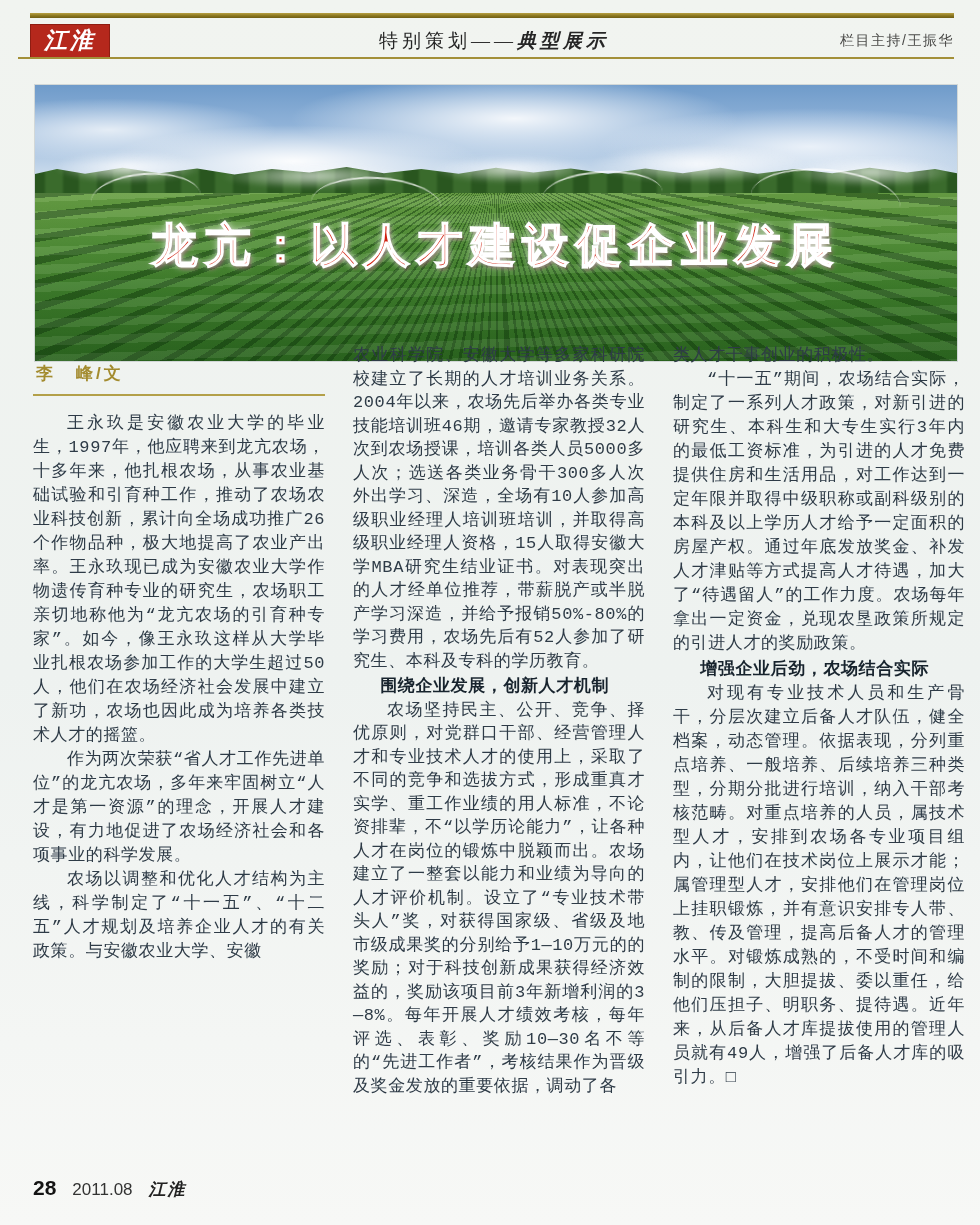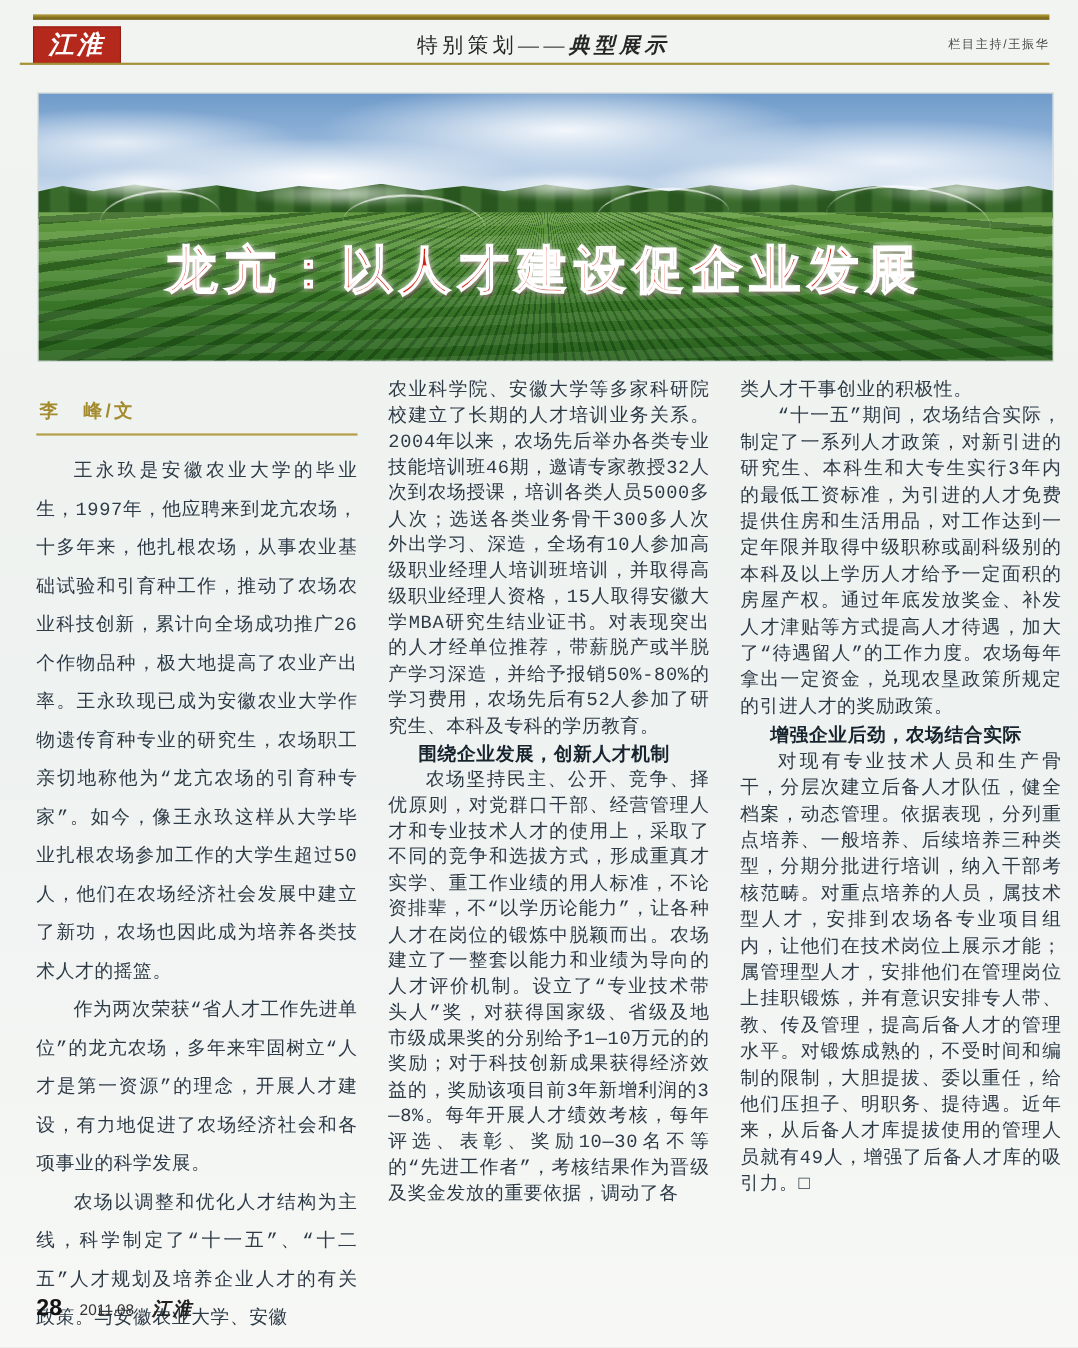--- a/index.html
+++ b/index.html
@@ -19,7 +19,7 @@
   .section-title{position:absolute;left:4px;right:0;text-align:center;
                  font-size:19px;color:#262626;letter-spacing:4px;pointer-events:none;}
   .section-title .cursive{font-style:italic;font-weight:bold;font-family:"Liberation Serif",serif;}
-  .host{margin-left:auto;font-size:11px;color:#4a4a48;letter-spacing:1.5px;
+  .host{margin-left:auto;font-size:14px;color:#4a4a48;letter-spacing:1.5px;
         font-family:Liberation Sans, sans-serif;}
   .thinrule{position:absolute;left:18px;right:26px;top:57px;height:2px;background:#a39038;}
 

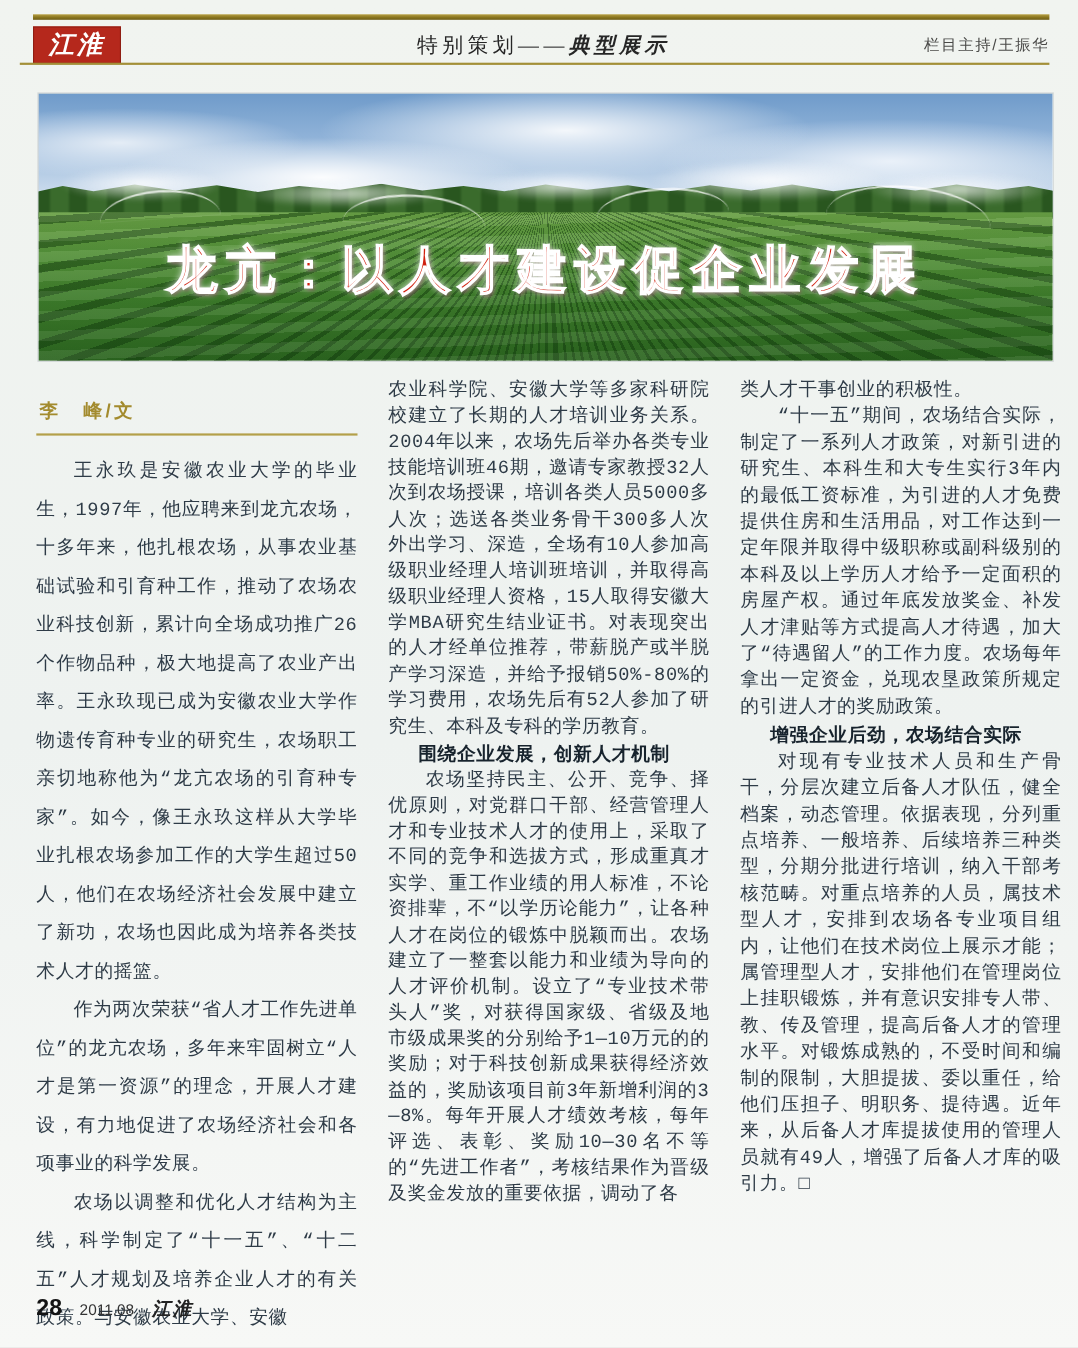--- a/index.html
+++ b/index.html
@@ -24,7 +24,7 @@
   .thinrule{position:absolute;left:18px;right:26px;top:57px;height:2px;background:#a39038;}
 
   
-  .hero{position:absolute;left:35px;top:85px;width:922px;height:243px;overflow:hidden;
+  .hero{position:absolute;left:35px;top:85px;width:922px;height:276px;overflow:hidden;
         box-shadow:0 0 0 1px rgba(120,130,140,.25);}
   .sky{position:absolute;left:0;top:0;right:0;height:112px;
        background:

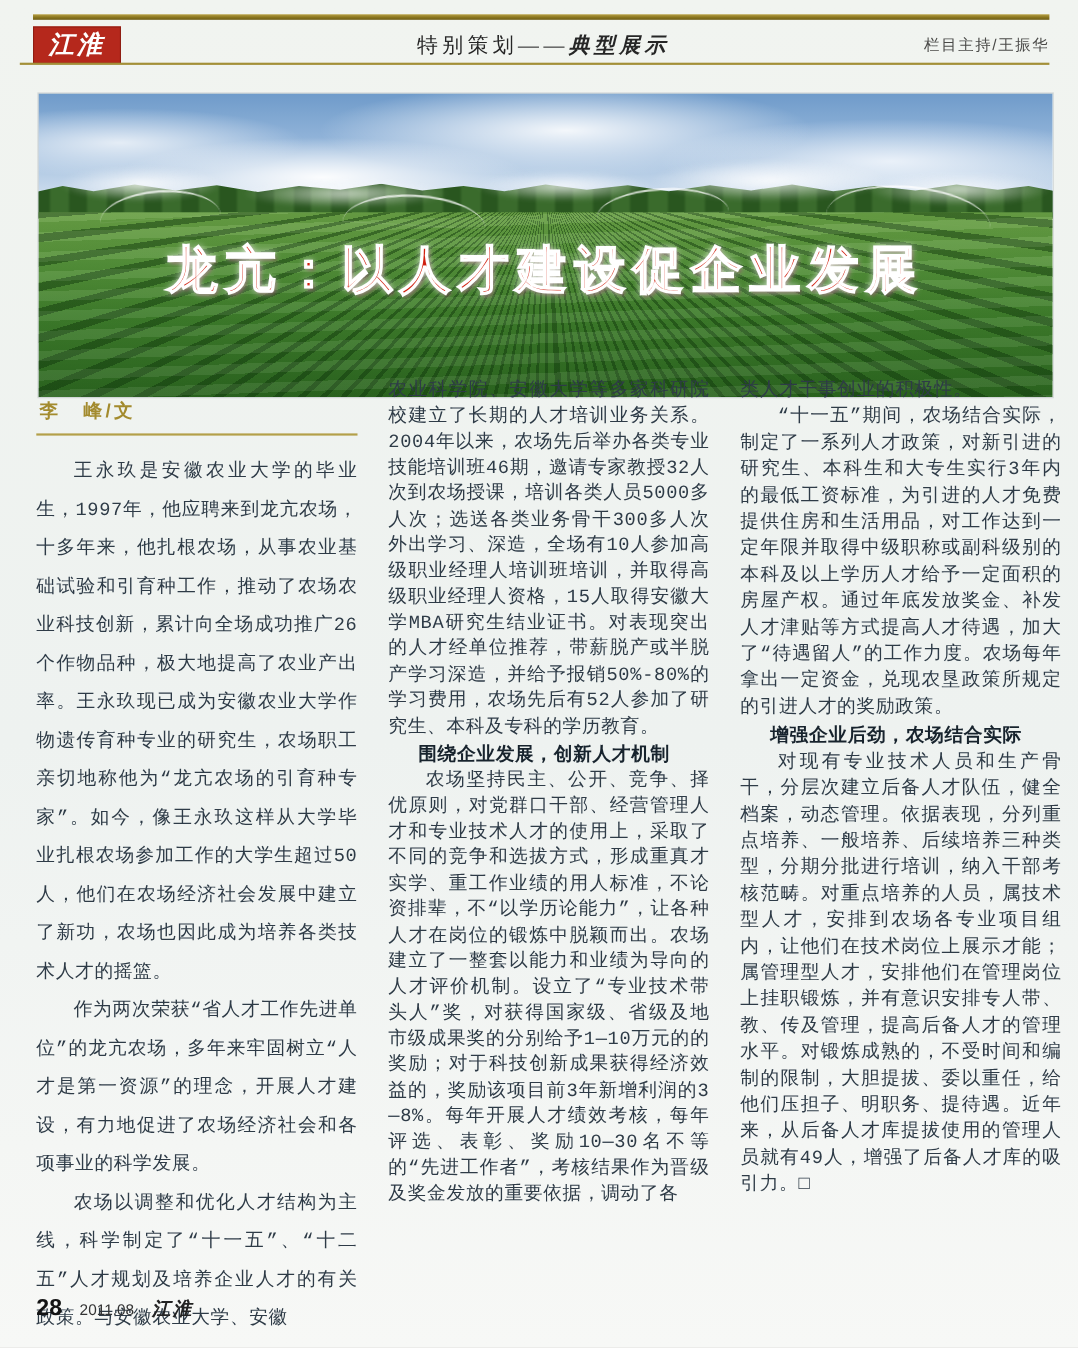--- a/index.html
+++ b/index.html
@@ -66,7 +66,7 @@
   .article{position:absolute;left:33px;top:338px;display:flex;gap:28px;
            color:#2e3b47;}
   .col{width:292px;font-size:17px;text-align:justify;letter-spacing:.6px;}
-  .col-1 .para,.col-1 .subhead{line-height:35px;}
+  .col-1 .para,.col-1 .subhead{line-height:24px;}
   .col-2 .para,.col-2 .subhead{line-height:23.5px;}
   .col-3 .para,.col-3 .subhead{line-height:24px;}
   .para{margin:0;font-family:Liberation Mono, monospace;}

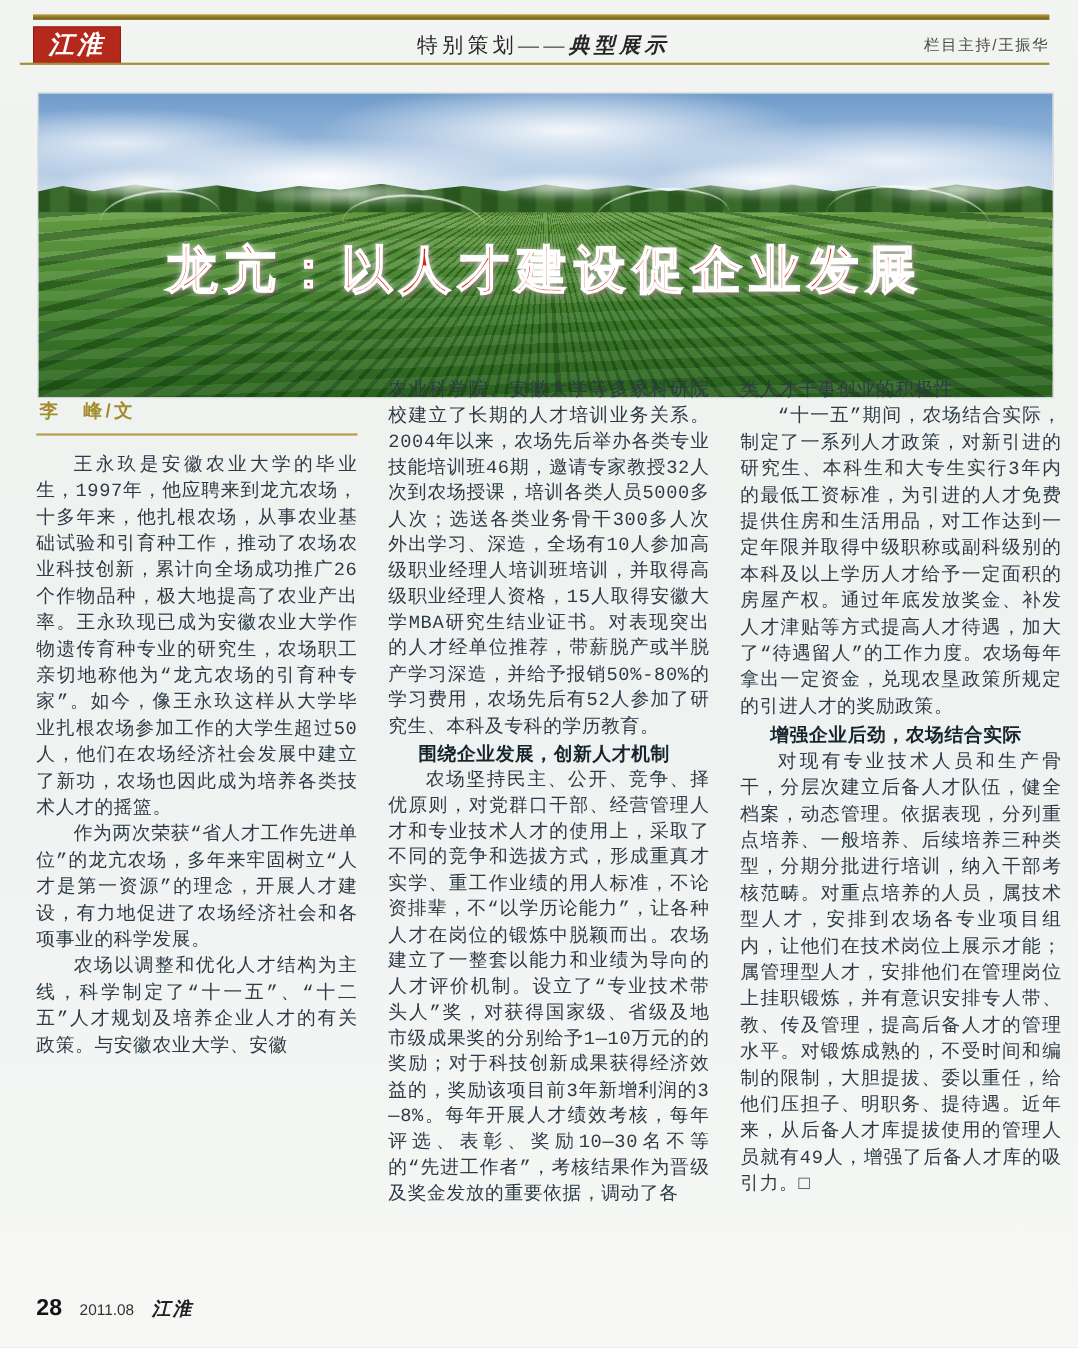--- a/index.html
+++ b/index.html
@@ -82,7 +82,7 @@
   .footer{position:absolute;left:33px;bottom:24px;display:flex;align-items:baseline;gap:16px;}
   .page-number{font-family:"Liberation Sans","DejaVu Sans",sans-serif;
                font-weight:bold;font-size:21px;color:#141414;}
-  .issue{font-family:"Liberation Sans","DejaVu Sans",sans-serif;font-size:14px;color:#333;}
+  .issue{font-family:"Liberation Sans","DejaVu Sans",sans-serif;font-size:17px;color:#333;}
   .journal-mark{font-style:italic;font-weight:bold;font-size:17px;color:#222;letter-spacing:2px;}
 </style>
 </head>

